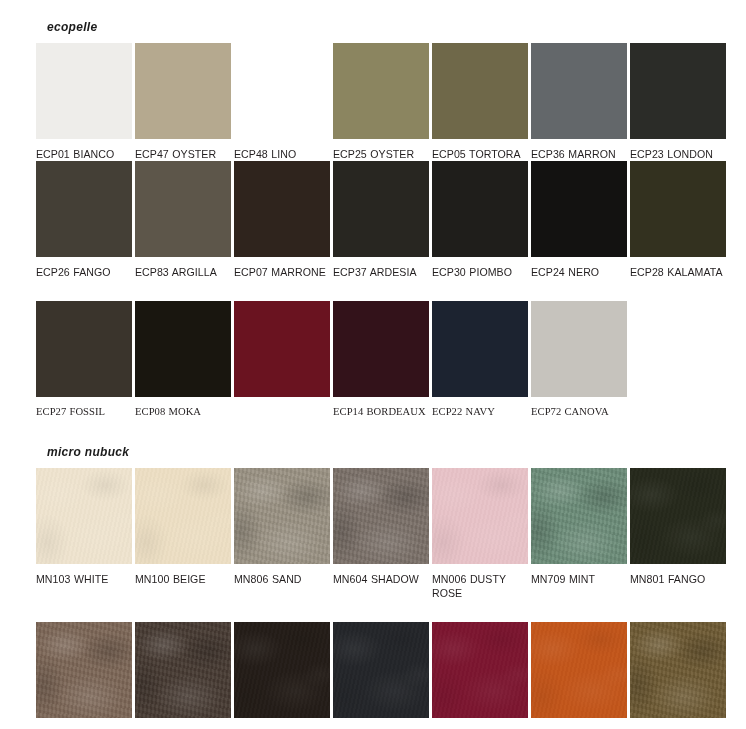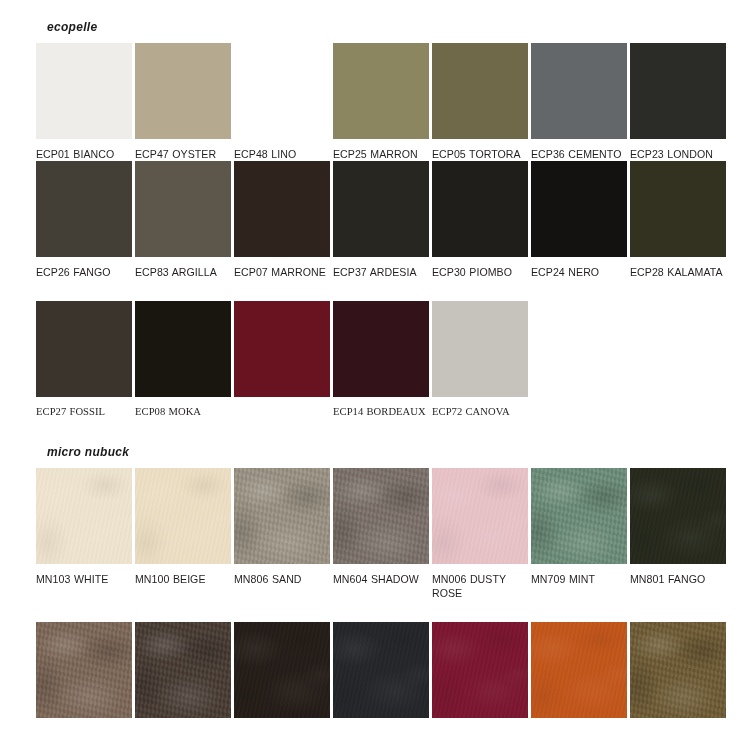--- a/index.html
+++ b/index.html
@@ -132,7 +132,7 @@
       </div>
       <div class="cell">
         <div class="swatch" style="background-color: rgb(139, 133, 96);"></div>
-        <div class="label">ECP25 MARRON</div>
+        <div class="label">ECP25 OYSTER</div>
       </div>
       <div class="cell">
         <div class="swatch" style="background-color: rgb(111, 104, 73);"></div>

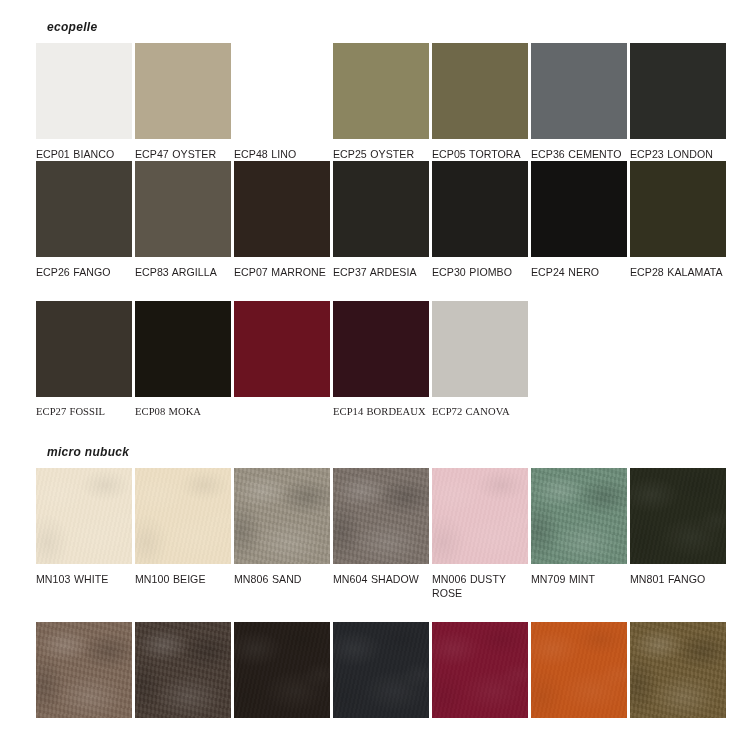--- a/index.html
+++ b/index.html
@@ -140,7 +140,7 @@
       </div>
       <div class="cell">
         <div class="swatch" style="background-color: rgb(99, 103, 106);"></div>
-        <div class="label">ECP36 CEMENTO</div>
+        <div class="label">ECP36 MARRON</div>
       </div>
       <div class="cell">
         <div class="swatch" style="background-color: rgb(43, 44, 40);"></div>

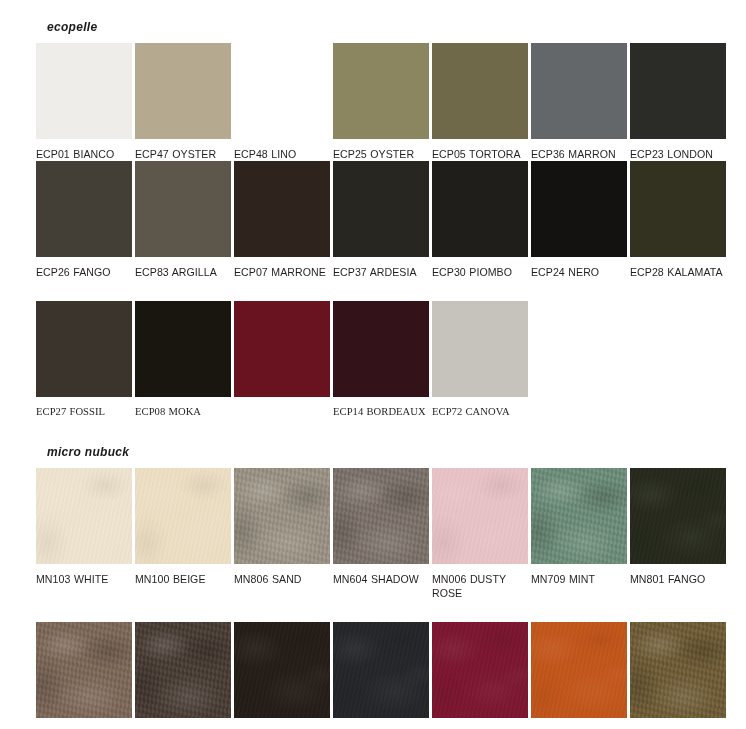--- a/index.html
+++ b/index.html
@@ -196,6 +196,10 @@
         <div class="label">ECP14 BORDEAUX</div>
       </div>
       <div class="cell">
+        <div class="swatch" style="background-color: rgb(28, 35, 48);"></div>
+        <div class="label">ECP22 NAVY</div>
+      </div>
+      <div class="cell">
         <div class="swatch" style="background-color: rgb(198, 195, 189);"></div>
         <div class="label">ECP72 CANOVA</div>
       </div>

